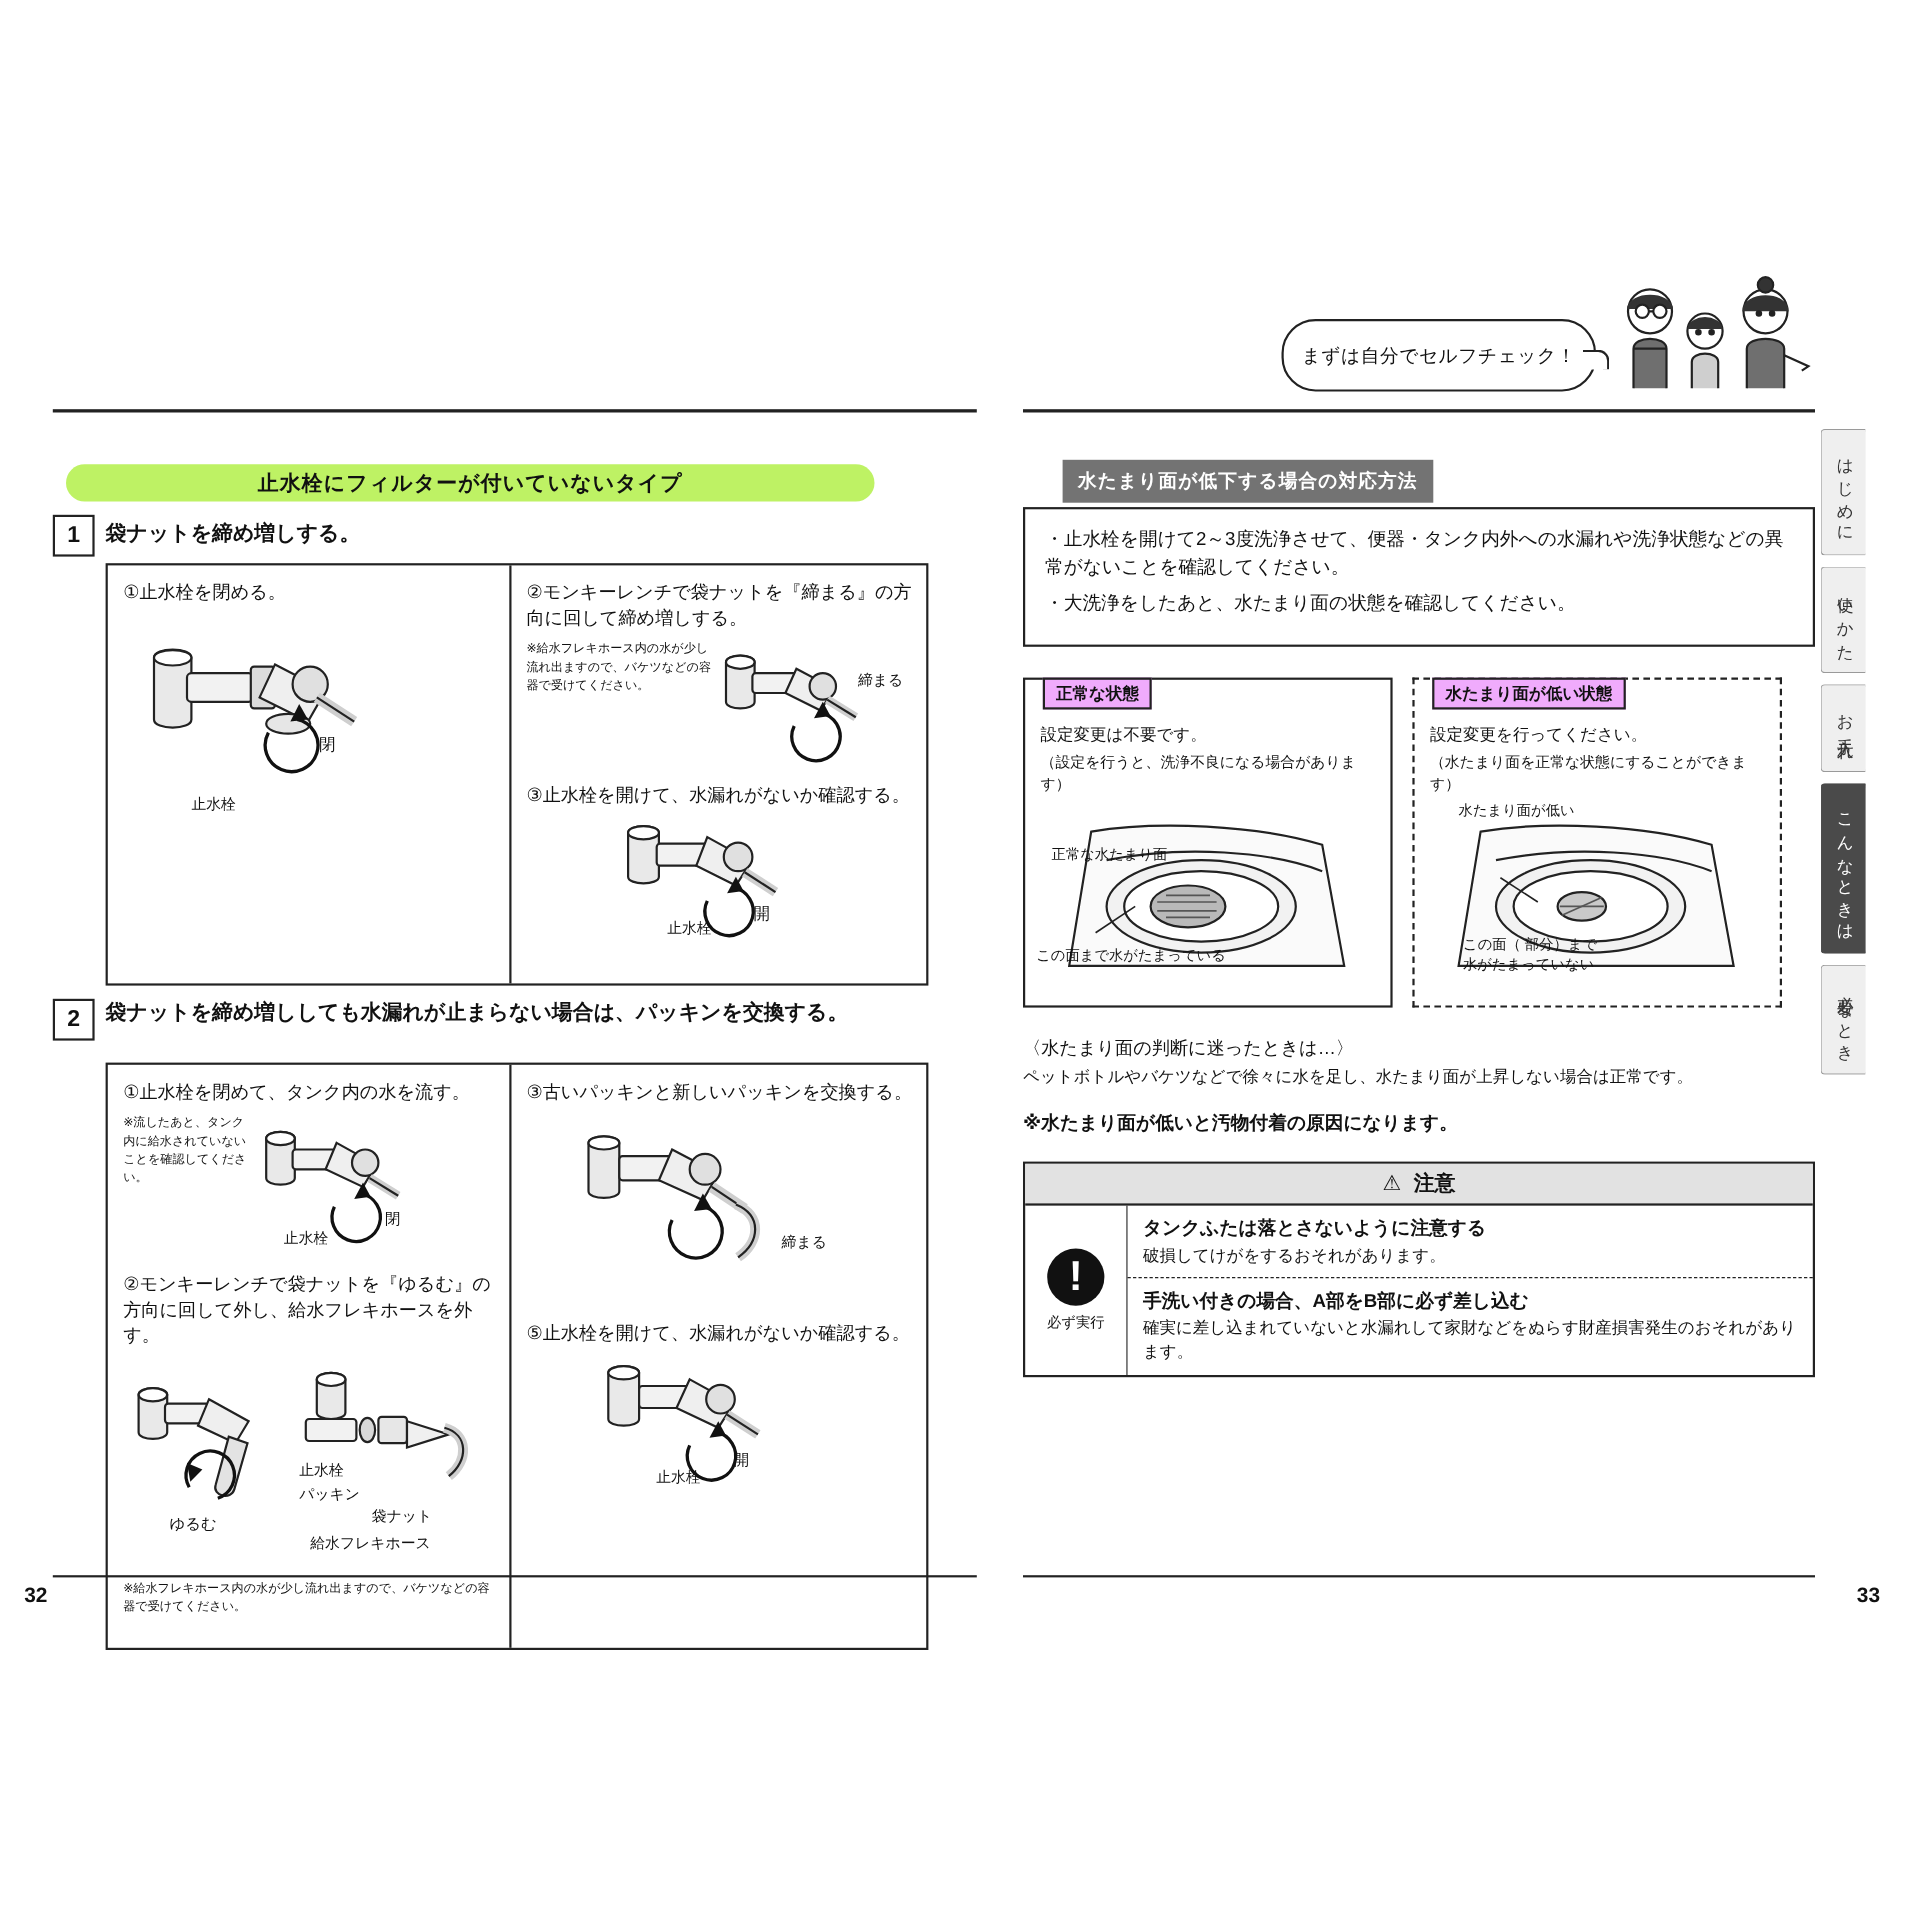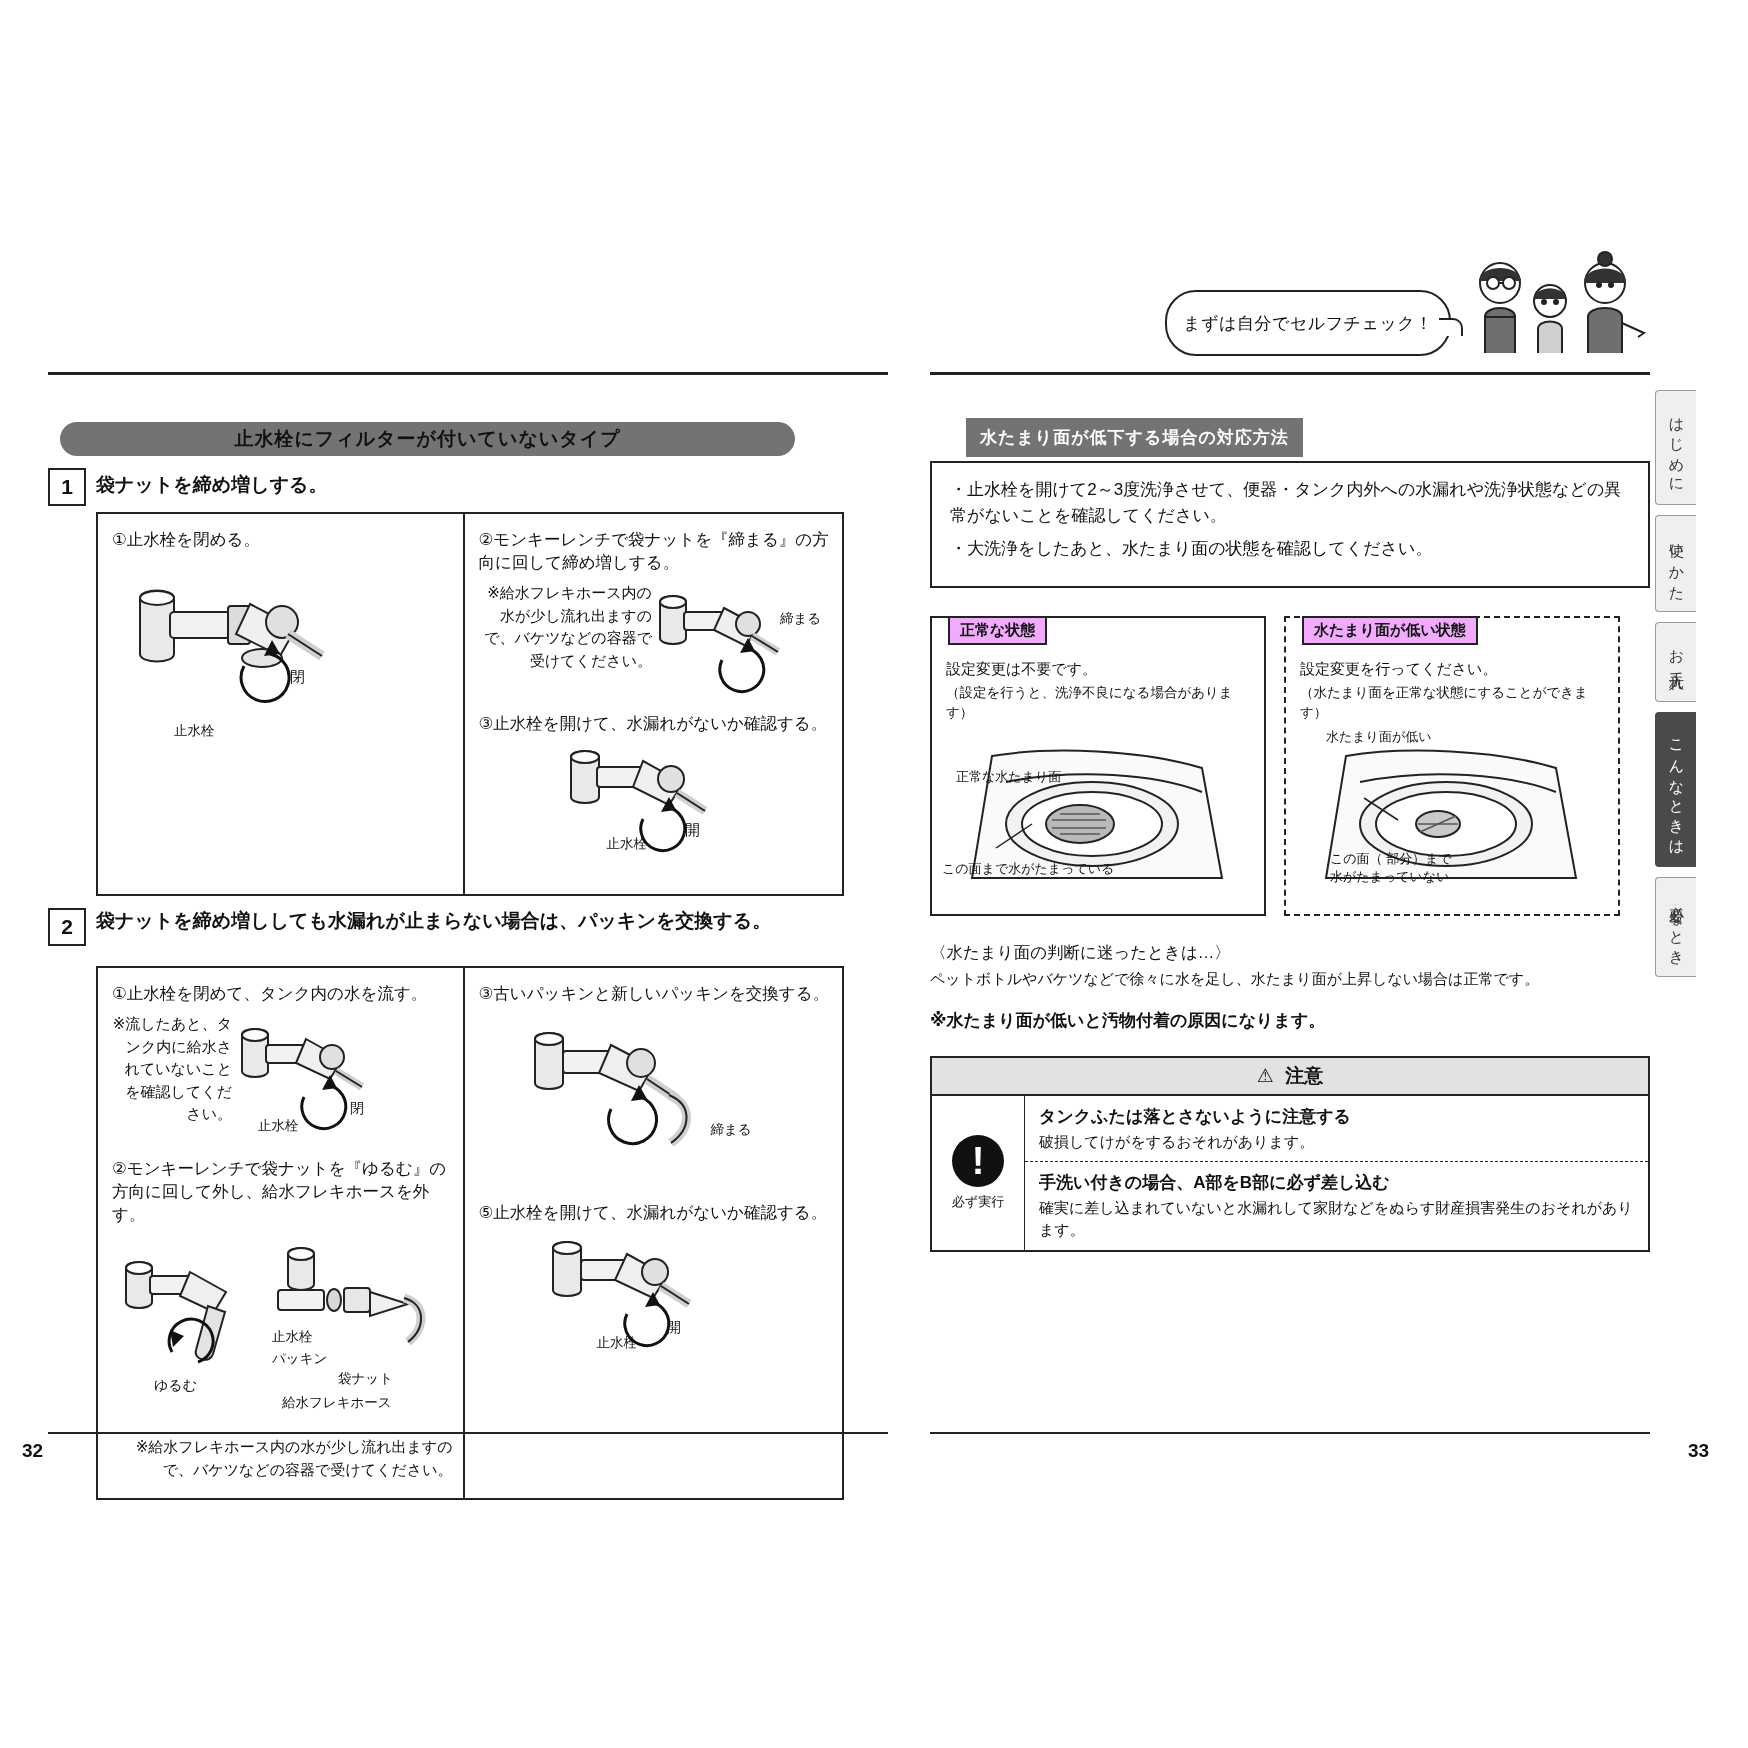--- a/index.html
+++ b/index.html
@@ -49,7 +49,7 @@
   
   .left-col{position:absolute;left:48px;top:398px;width:840px;}
   .grey-title{
-    width:735px;height:34px;background:#737373;border-radius:17px;
+    width:735px;height:34px;background:#bef264;border-radius:17px;
     display:flex;align-items:center;justify-content:center;
     font-size:19px;font-weight:bold;letter-spacing:1px;color:#111;
     margin:24px 0 12px 12px;

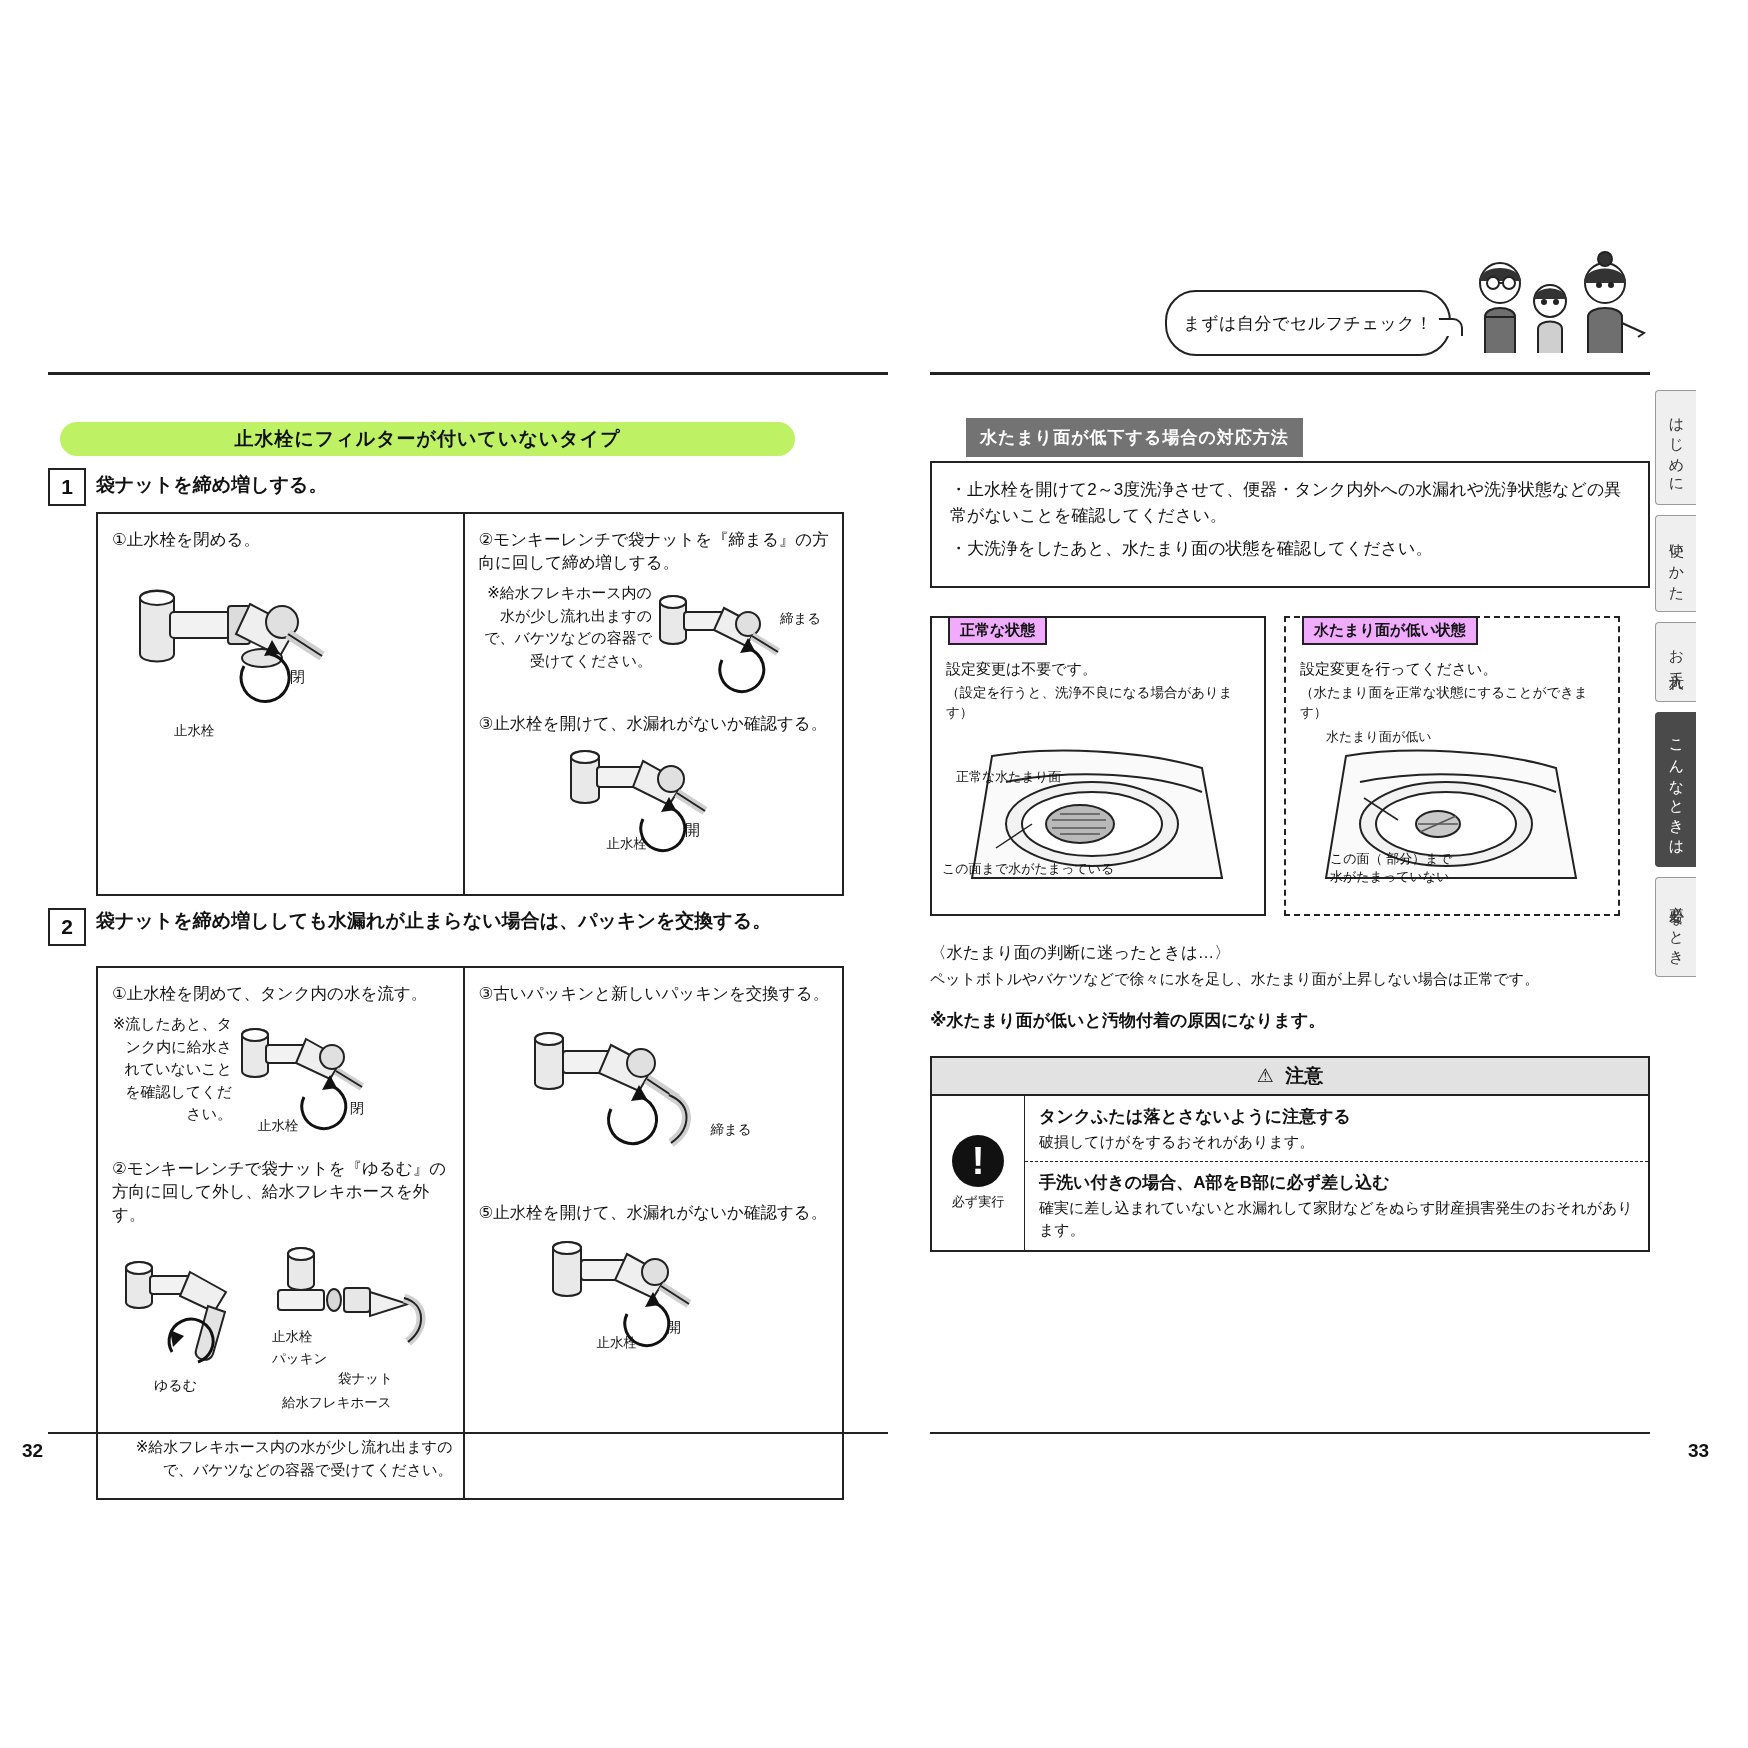--- a/index.html
+++ b/index.html
@@ -60,7 +60,7 @@
   .col-l{width:49%;padding:14px 10px 10px 14px;box-sizing:border-box;}
   .col-r{width:51%;padding:14px 10px 10px 14px;box-sizing:border-box;border-left:2px solid #222;}
   .txt{font-size:16.5px;line-height:1.45;}
-  .note{font-size:15px;line-height:1.5;text-align:right;}
+  .note{font-size:11px;line-height:1.5;}
 
   .fig{position:relative;}
   .cap{position:absolute;font-size:13.5px;white-space:nowrap;}

